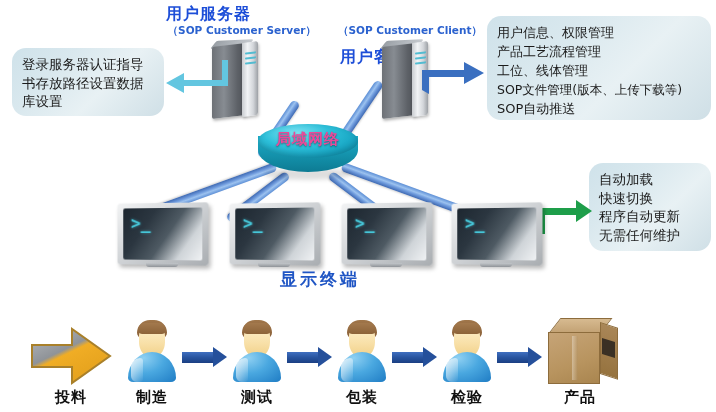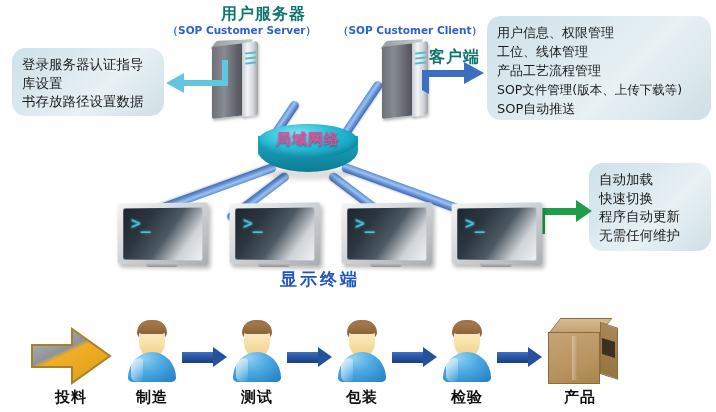--- a/index.html
+++ b/index.html
@@ -28,8 +28,8 @@
   
   .node-title{
     position:absolute;
-    text-align:right;
-    color:#0f766e;
+    text-align:left;
+    color:#1d4ed8;
     font-weight:bold;
     font-size:16px;
     letter-spacing:1px;

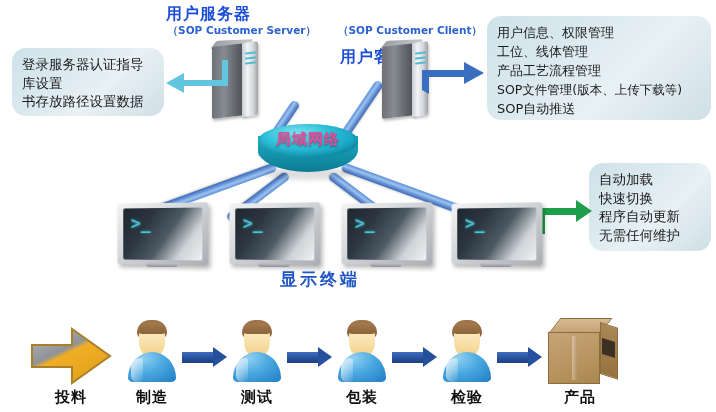--- a/index.html
+++ b/index.html
@@ -271,8 +271,8 @@
 
   <div class="callout" style="left:487px;top:16px;width:224px;height:104px;font-size:13px;line-height:19px;">
     <div>用户信息、权限管理</div>
+    <div>产品工艺流程管理</div>
     <div>工位、线体管理</div>
-    <div>产品工艺流程管理</div>
     <div style="font-size:12.5px;">SOP文件管理(版本、上传下载等)</div>
     <div>SOP自动推送</div>
   </div>

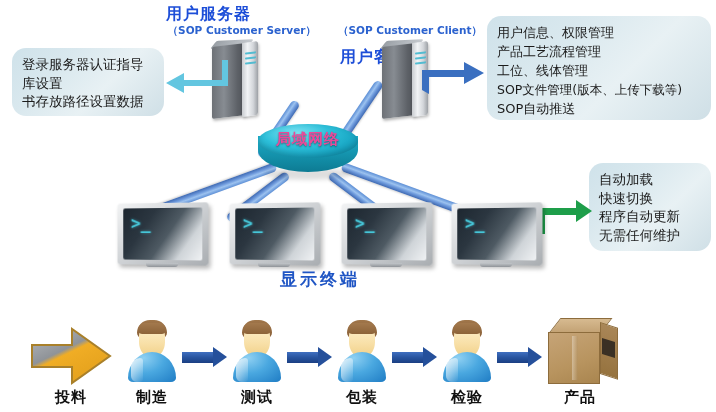--- a/index.html
+++ b/index.html
@@ -265,8 +265,8 @@
 
   <div class="callout" style="left:12px;top:48px;width:152px;height:68px;">
     <div>登录服务器认证指导</div>
+    <div>书存放路径设置数据</div>
     <div>库设置</div>
-    <div>书存放路径设置数据</div>
   </div>
 
   <div class="callout" style="left:487px;top:16px;width:224px;height:104px;font-size:13px;line-height:19px;">

